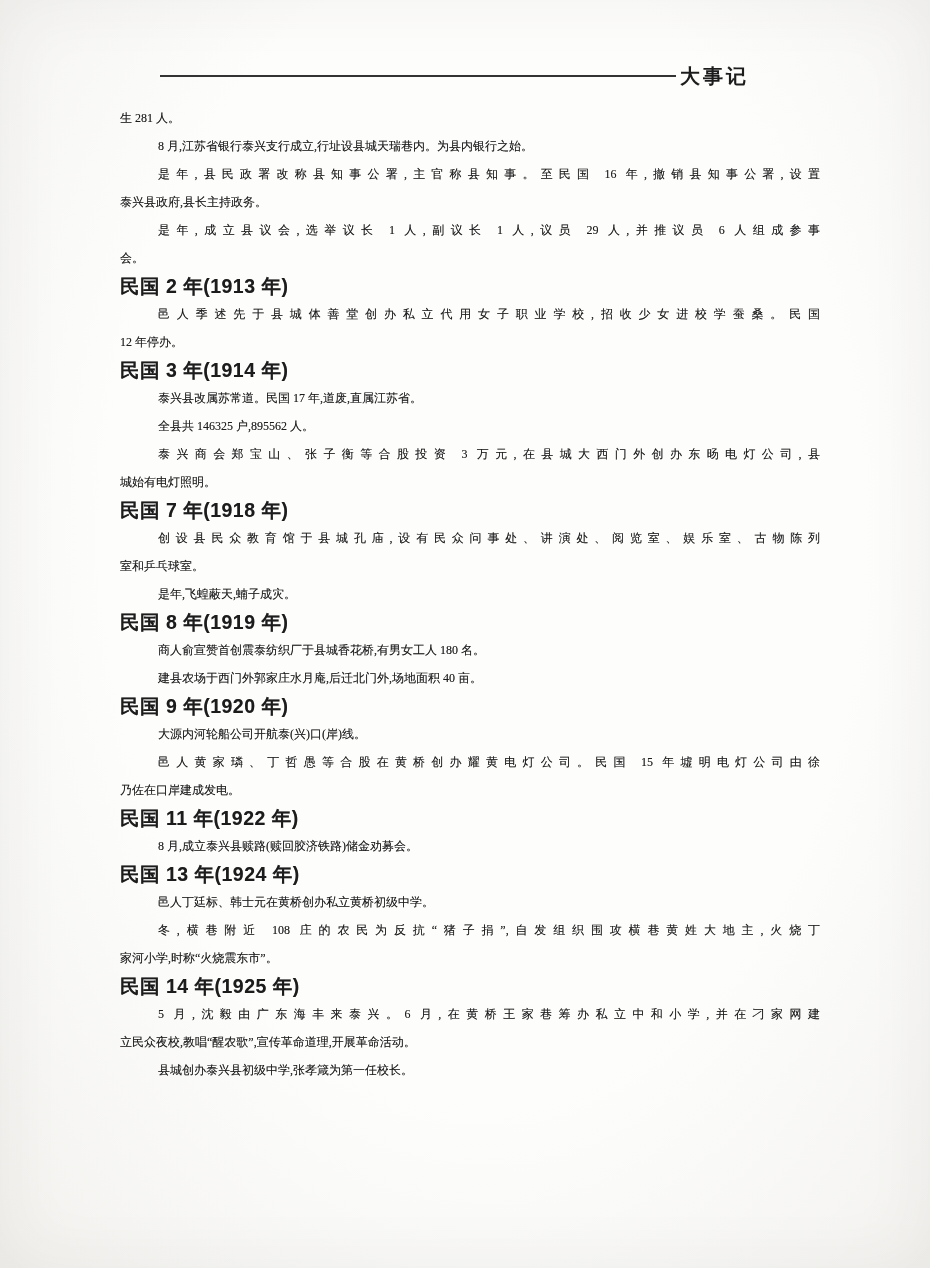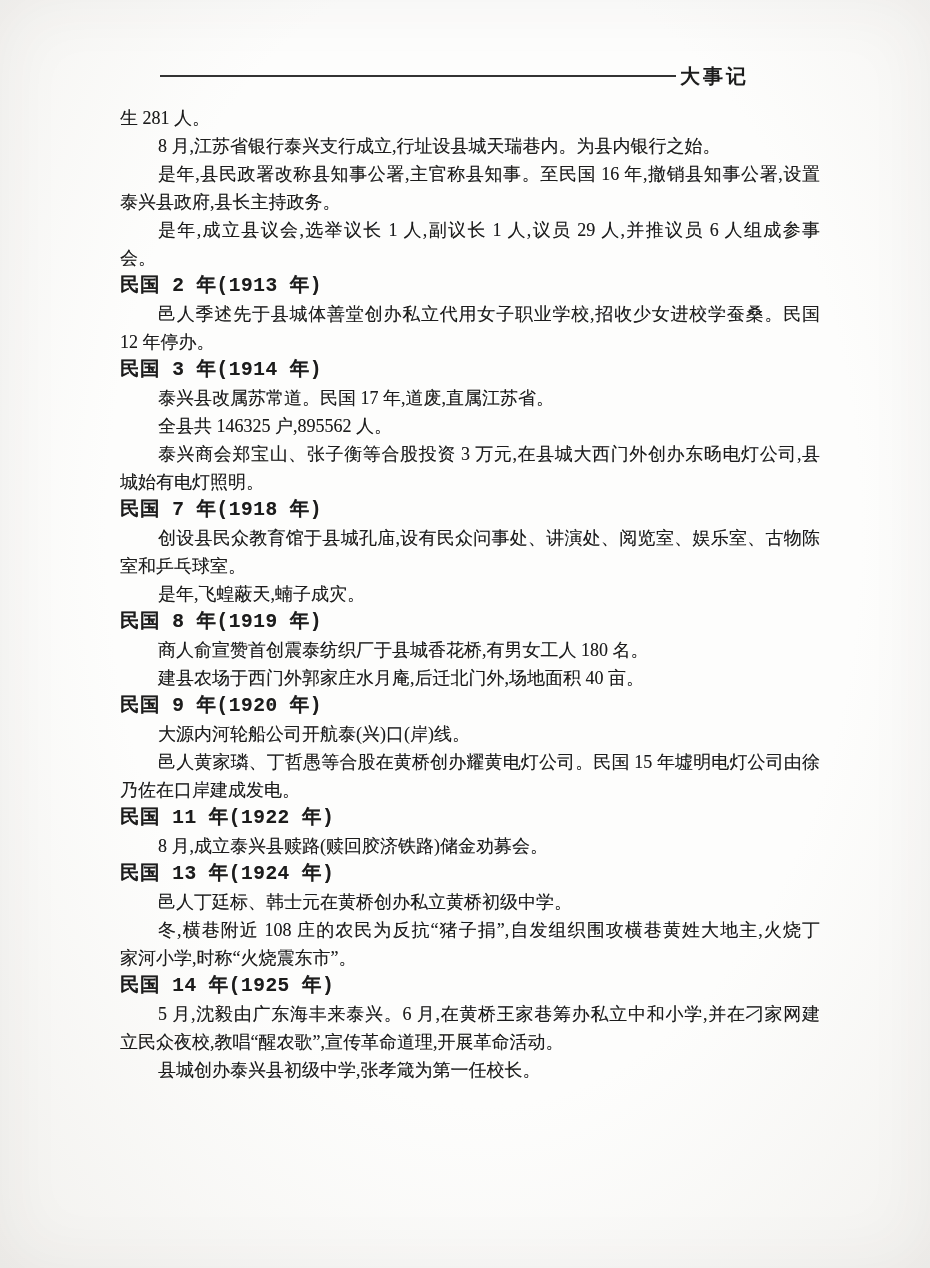--- a/index.html
+++ b/index.html
@@ -49,7 +49,7 @@
   .line {
     height: 28px;
     line-height: 28px;
-    font-size: 18px;
+    font-size: 12px;
     white-space: nowrap;
     overflow: hidden;
     text-shadow: 0 0 0.5px rgba(30,30,30,0.45);

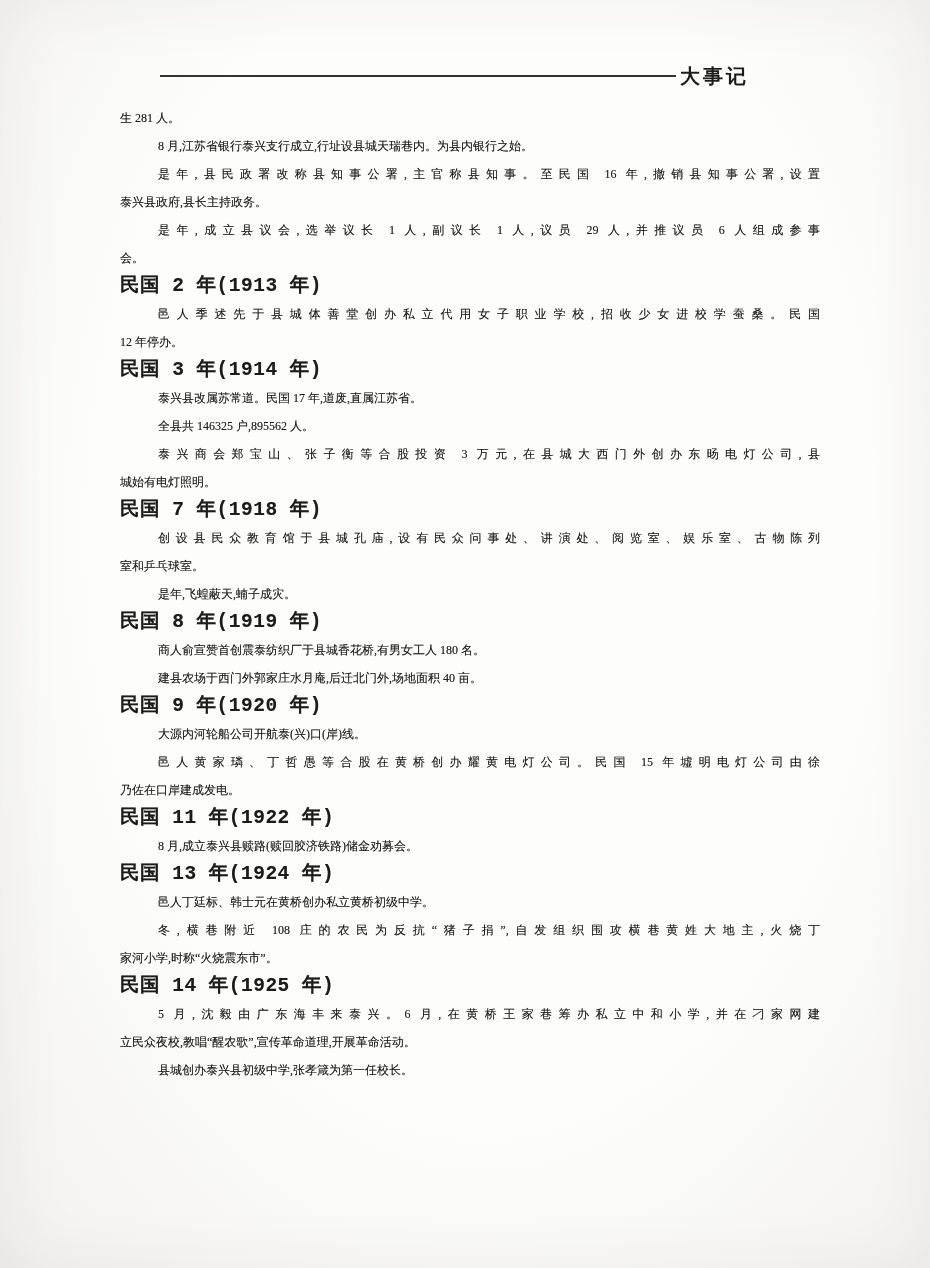--- a/index.html
+++ b/index.html
@@ -63,7 +63,7 @@
     text-align-last: justify;
   }
   .line.heading {
-    font-family: Liberation Mono, monospace;
+    font-family: Liberation Sans, sans-serif;
     font-weight: bold;
     font-size: 19.5px;
     letter-spacing: 0.5px;

